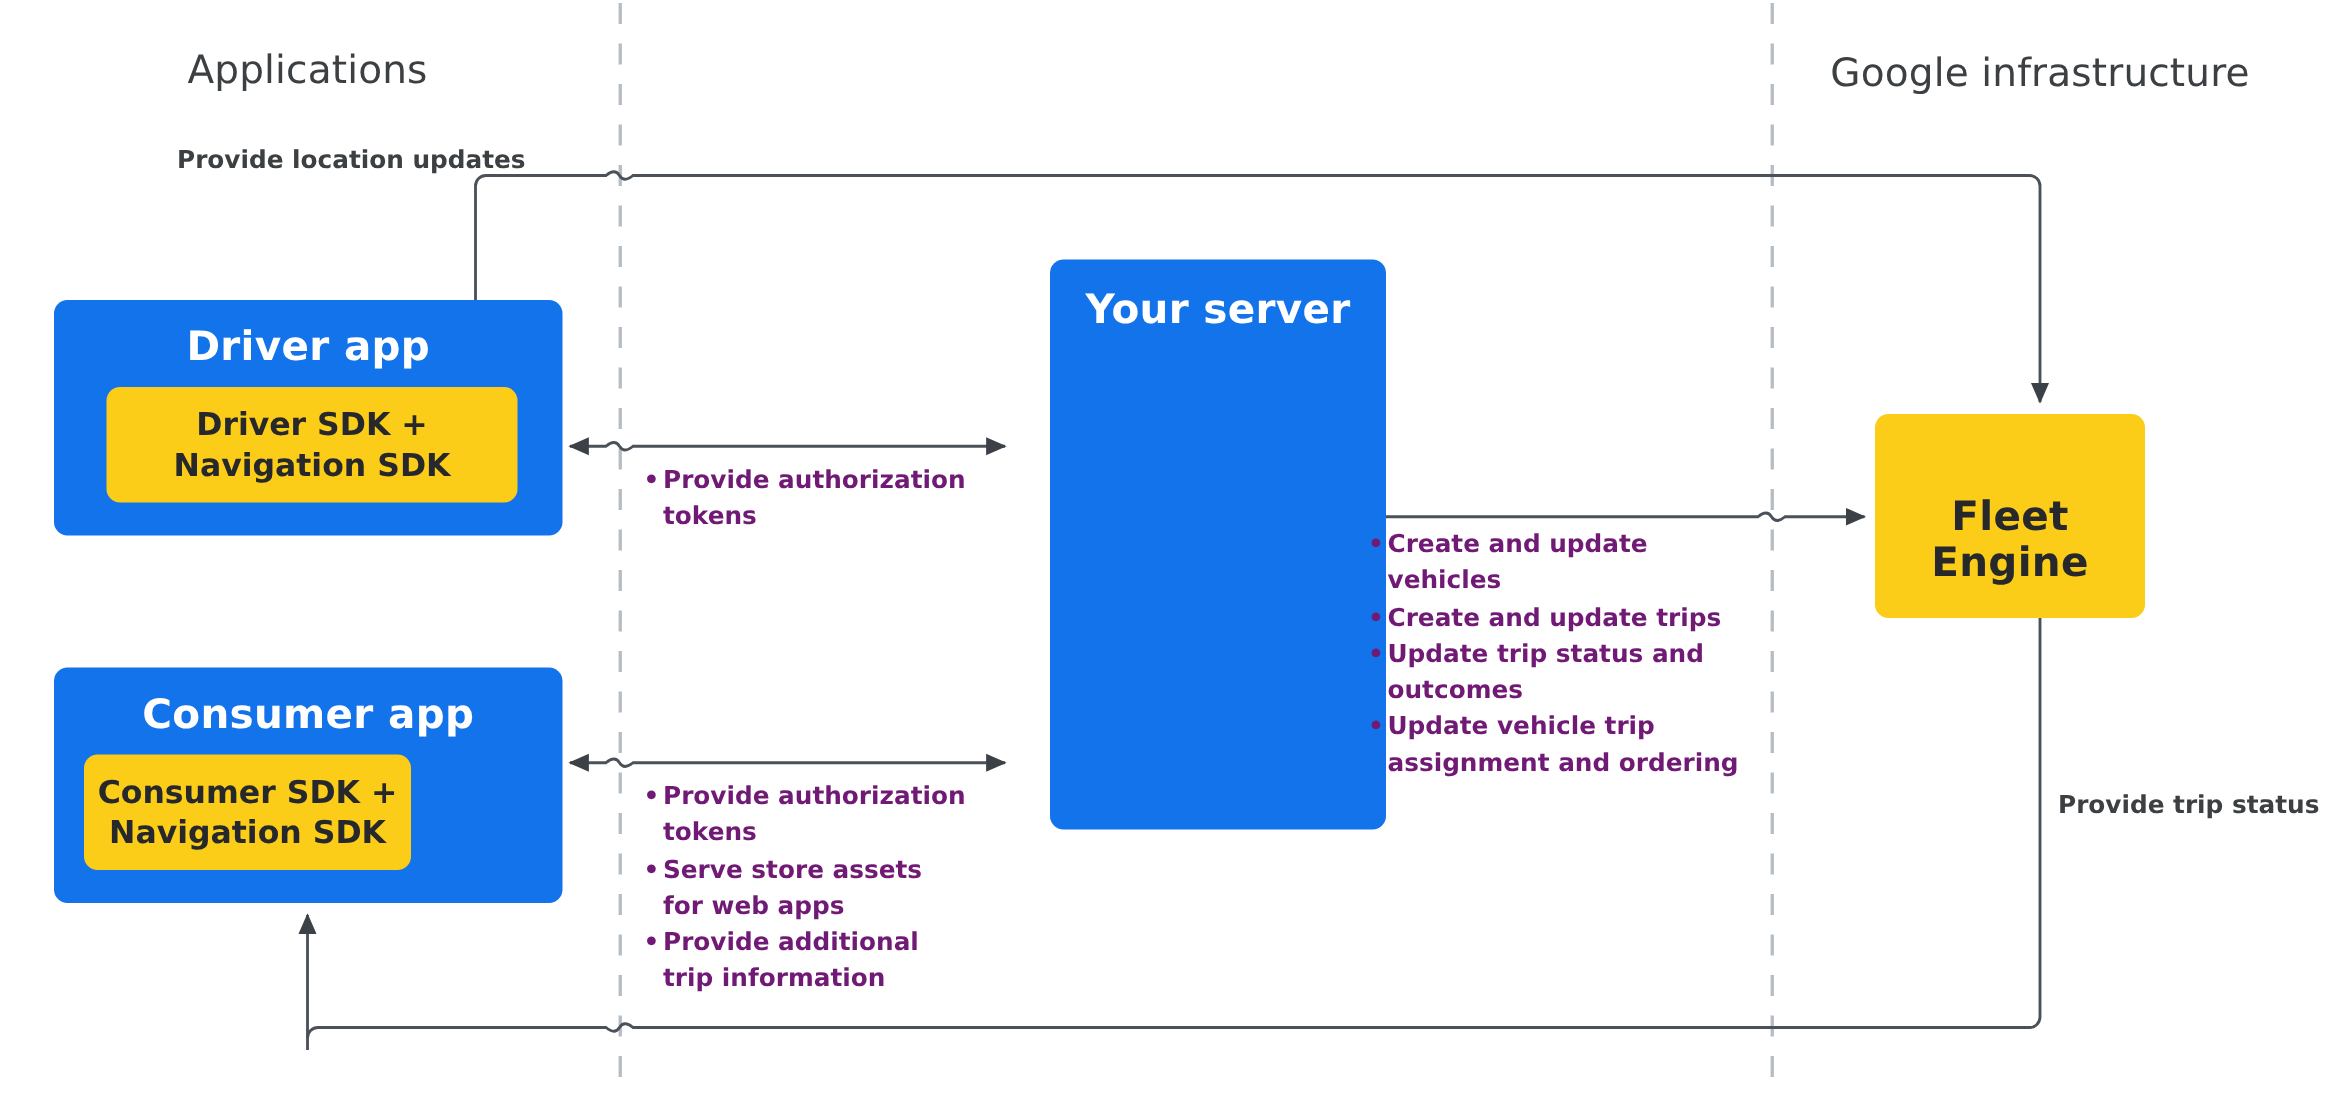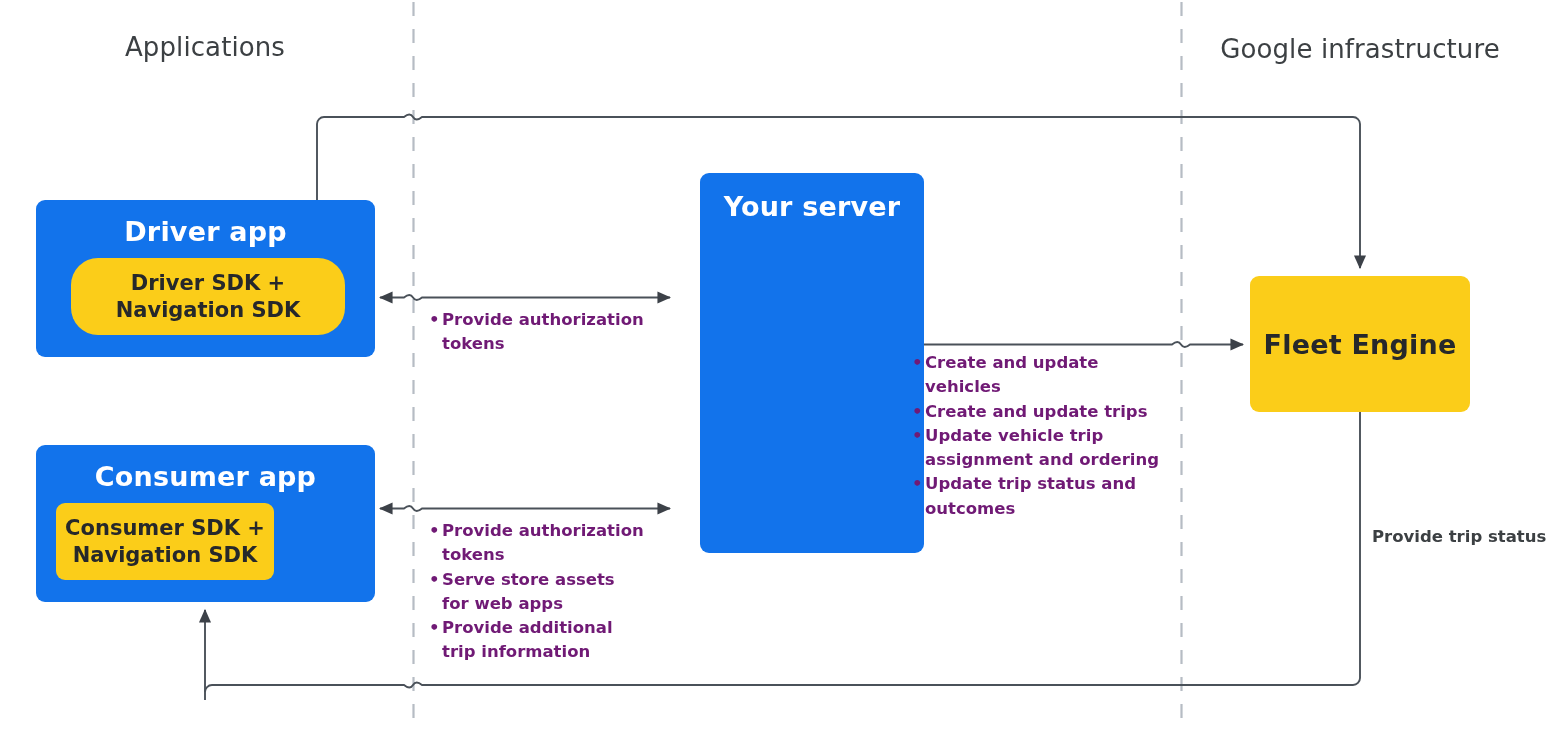--- a/index.html
+++ b/index.html
@@ -87,6 +87,7 @@
   <div class="lane-title" style="left:55px;top:32px;width:300px;text-align:center;">Applications</div>
   <div class="lane-title" style="left:1210px;top:34px;width:300px;">Google infrastructure</div>
 
+  <div class="note" style="left:118px;top:95px;">Provide location updates</div>
 
   <div class="note" style="left:1372px;top:525px;">Provide trip status</div>
 

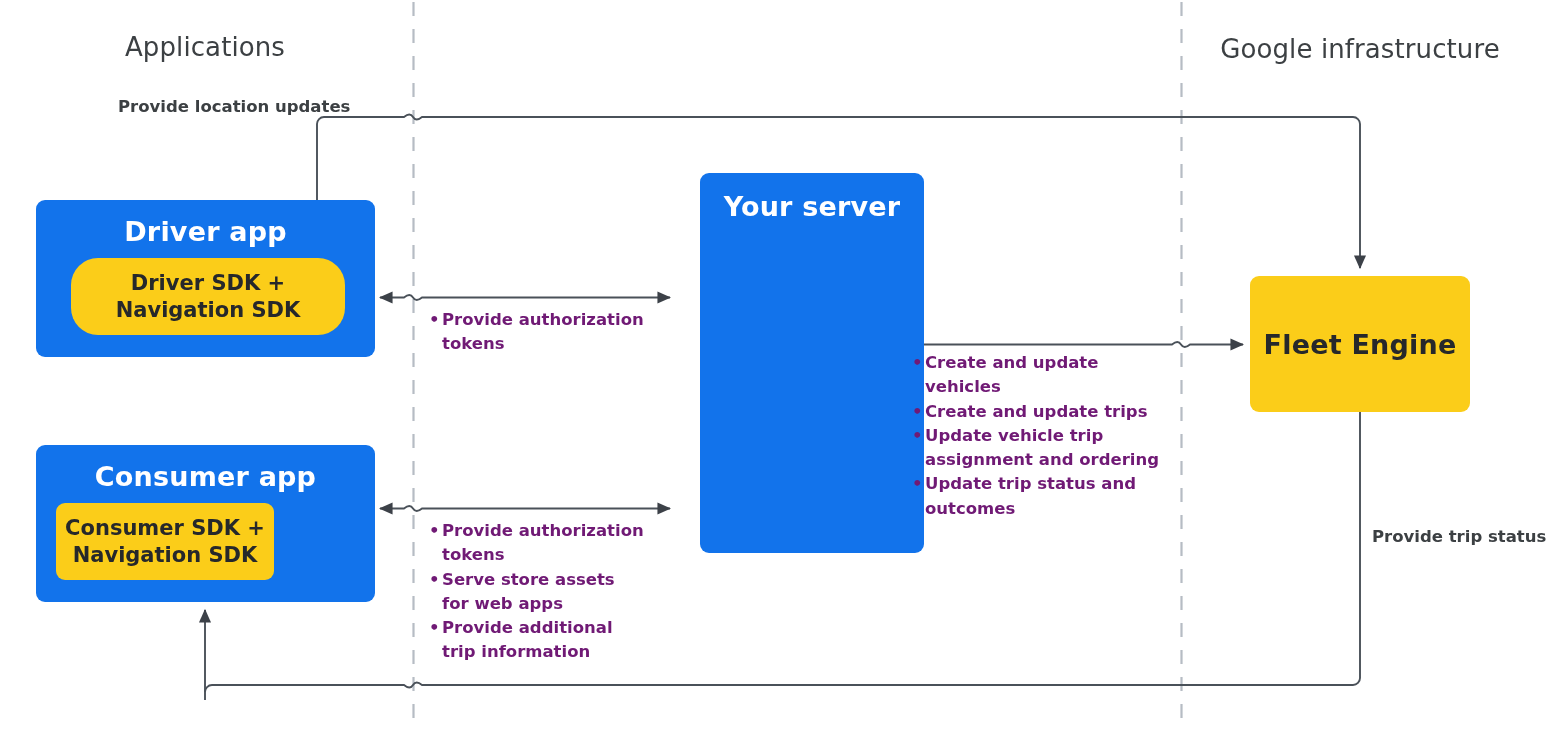--- a/index.html
+++ b/index.html
@@ -93,7 +93,7 @@
 
   <div class="box box-blue" style="left:36px;top:200px;width:339px;height:157px;padding-left:34px;">
     <div class="box-title" style="top:16px;">Driver app</div>
-    <div class="sdk" style="left:35px;top:58px;width:274px;height:77px;border-radius:27px;">Driver SDK +<br>Navigation SDK</div>
+    <div class="sdk" style="left:35px;top:58px;width:274px;height:77px;">Driver SDK +<br>Navigation SDK</div>
   </div>
 
   <div class="box box-blue" style="left:36px;top:445px;width:339px;height:157px;">

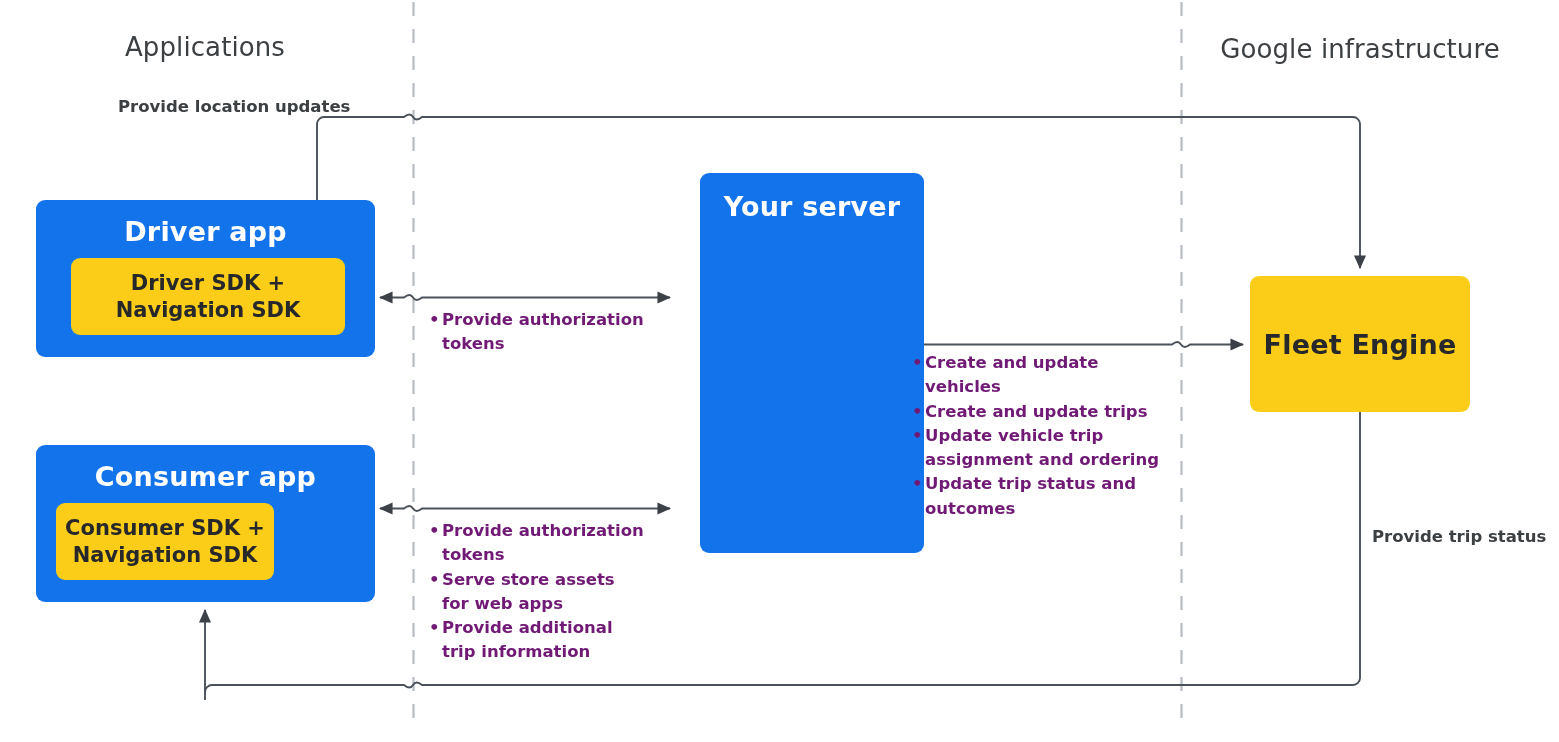--- a/index.html
+++ b/index.html
@@ -105,7 +105,7 @@
     <div class="box-title" style="top:18px;">Your server</div>
   </div>
 
-  <div class="box box-yellow" style="left:1250px;top:276px;width:220px;height:136px;">
+  <div class="box box-yellow" style="left:1250px;top:276px;width:180px;height:136px;">
     <div class="fe-label" style="top:53px;">Fleet Engine</div>
   </div>
 

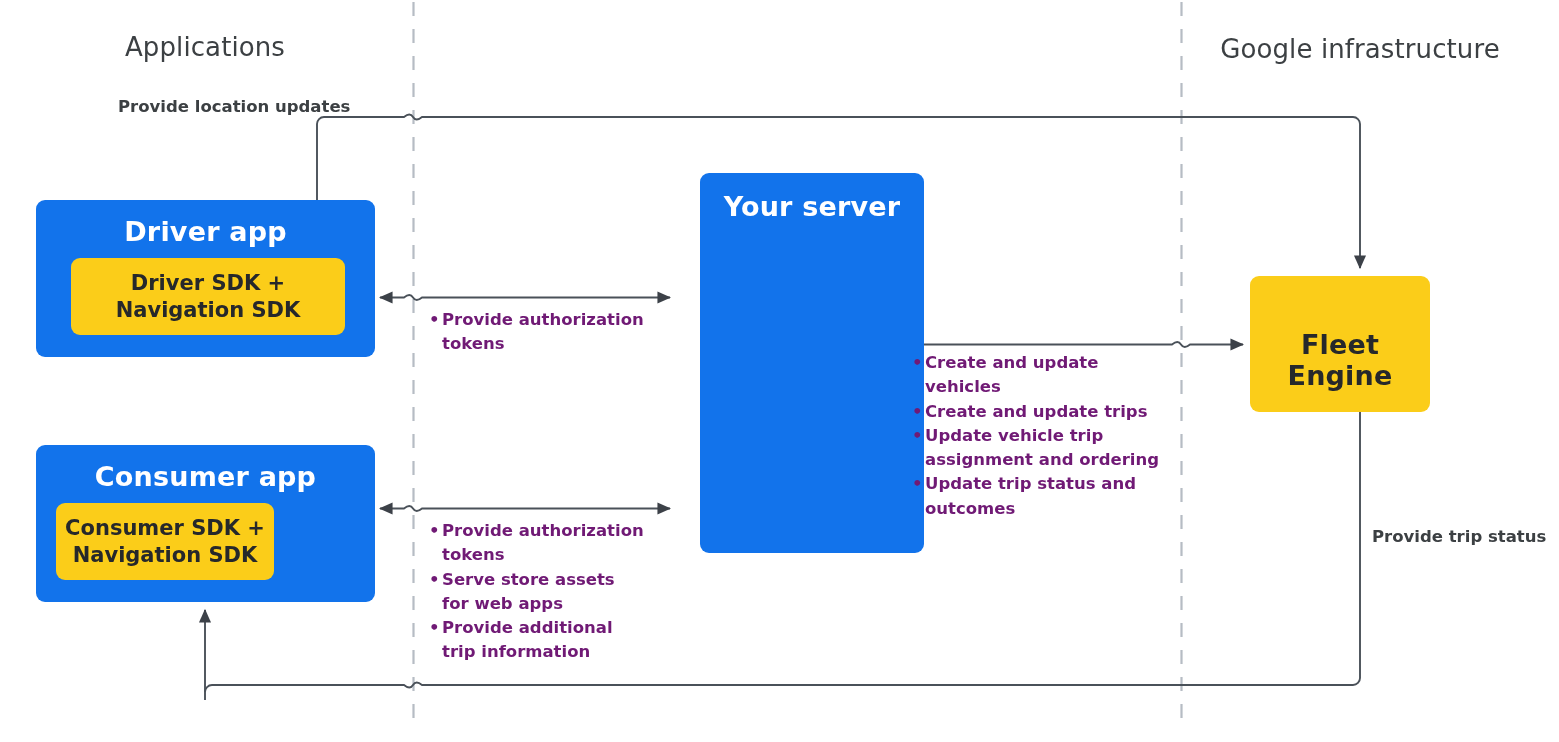--- a/index.html
+++ b/index.html
@@ -116,8 +116,8 @@
   <div class="bullets" style="left:912px;top:351px;width:262px;">
     <div class="li">Create and update vehicles</div>
     <div class="li">Create and update trips</div>
+    <div class="li">Update trip status and outcomes</div>
     <div class="li">Update vehicle trip assignment and ordering</div>
-    <div class="li">Update trip status and outcomes</div>
   </div>
 
   <div class="bullets" style="left:429px;top:519px;width:218px;">

